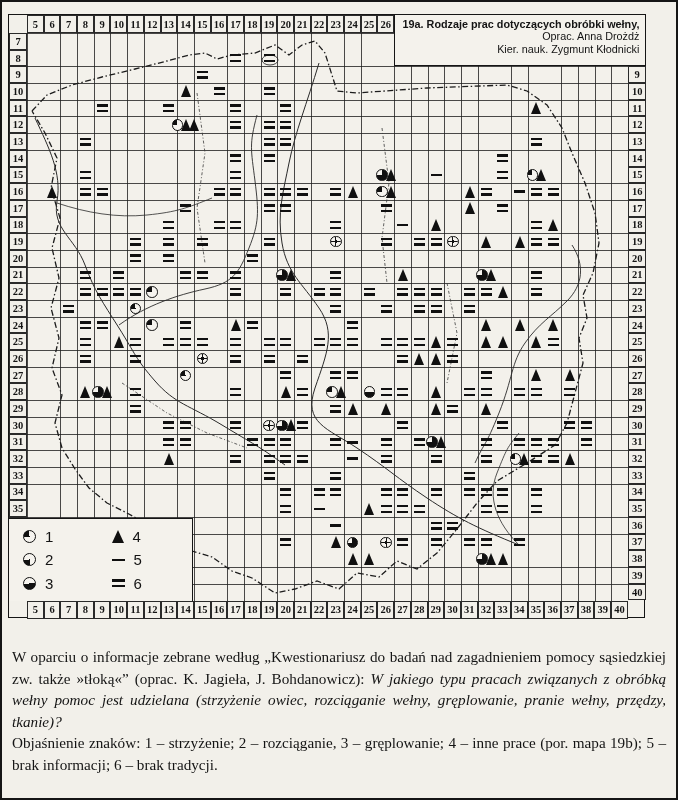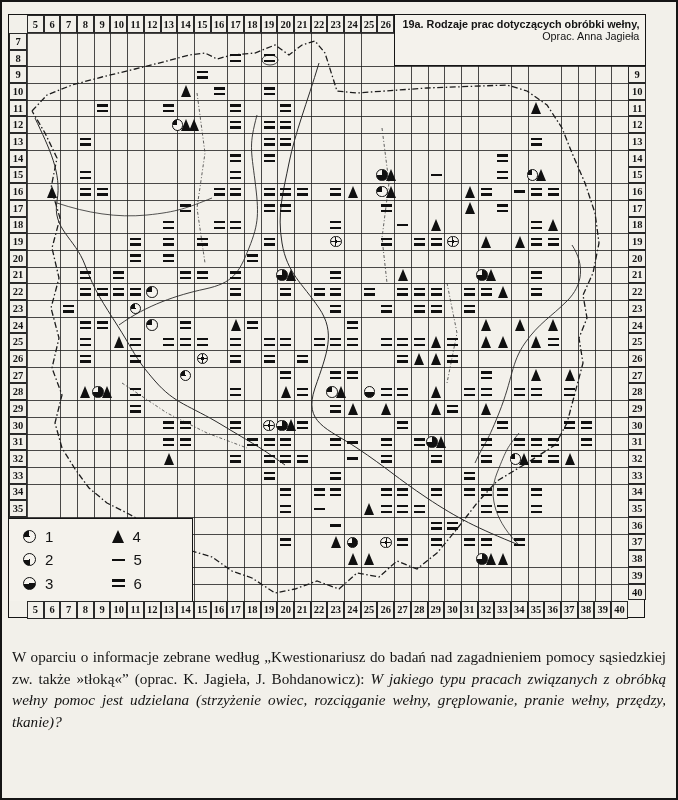--- a/index.html
+++ b/index.html
@@ -1546,7 +1546,7 @@
 
   <div class="title-box" id="title-box">
       <div class="tl b">19a. Rodzaje prac dotyczących obróbki wełny,</div>
-      <div class="tl">Oprac. Anna Jagieła</div>
+      <div class="tl">Oprac. Anna Drożdż</div>
     </div>
 
   <div class="legend-box" id="legend-box">

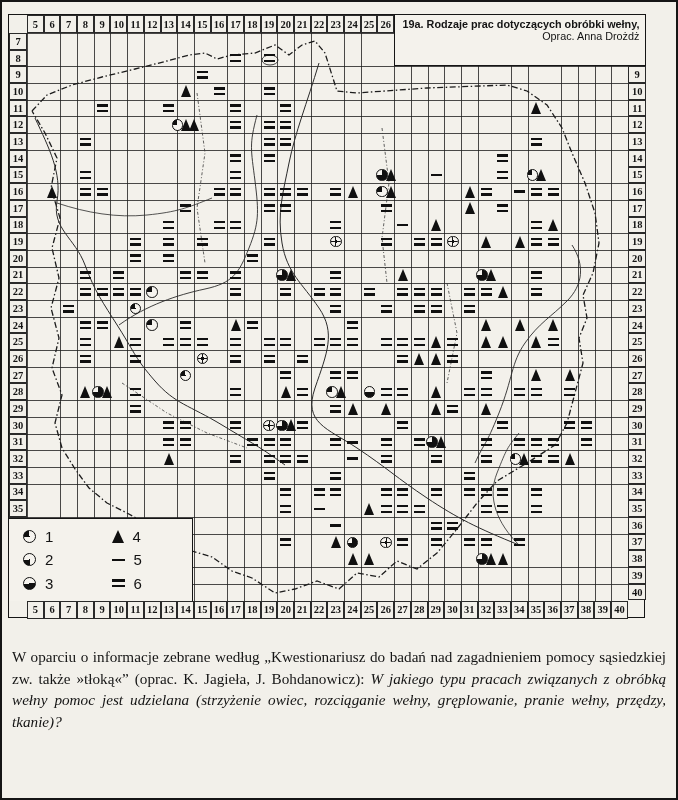--- a/index.html
+++ b/index.html
@@ -1547,6 +1547,7 @@
   <div class="title-box" id="title-box">
       <div class="tl b">19a. Rodzaje prac dotyczących obróbki wełny,</div>
       <div class="tl">Oprac. Anna Drożdż</div>
+      <div class="tl">Kier. nauk. Zygmunt Kłodnicki</div>
     </div>
 
   <div class="legend-box" id="legend-box">

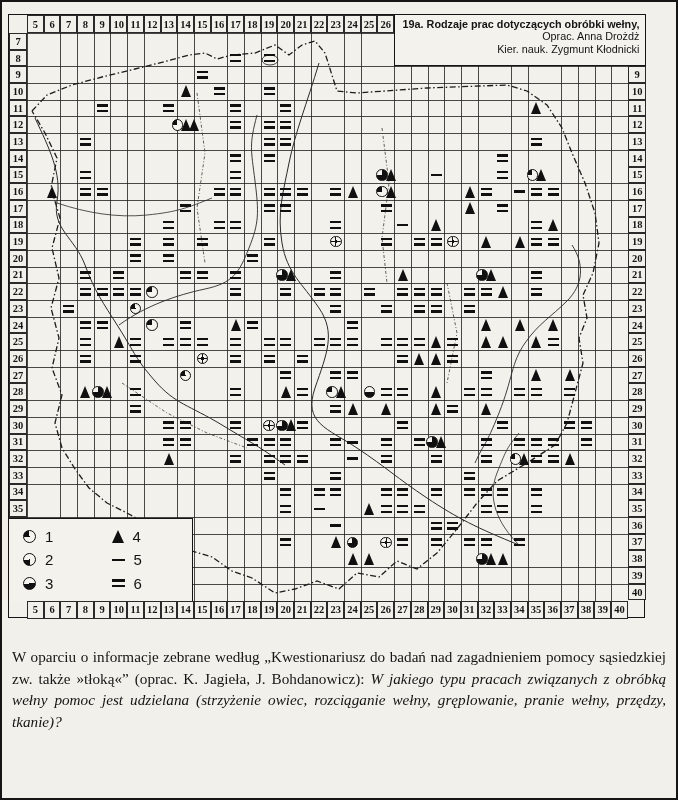--- a/index.html
+++ b/index.html
@@ -1584,6 +1584,7 @@
 
 <div class="caption" id="caption">
     <p><span>W oparciu o informacje zebrane według „Kwestionariusz do badań nad zagadnieniem pomocy sąsiedzkiej zw. także »tłoką«” (oprac. K. Jagieła, J. Bohdanowicz): </span><em>W jakiego typu pracach związanych z obróbką wełny pomoc jest udzielana (strzyżenie owiec, rozciąganie wełny, gręplowanie, pranie wełny, przędzy, tkanie)?</em></p>
+    <p><span>Objaśnienie znaków: 1 – strzyżenie; 2 – rozciąganie, 3 – gręplowanie; 4 – inne prace (por. mapa 19b); 5 – brak informacji; 6 – brak tradycji.</span></p>
   </div>
 
 </body></html>

